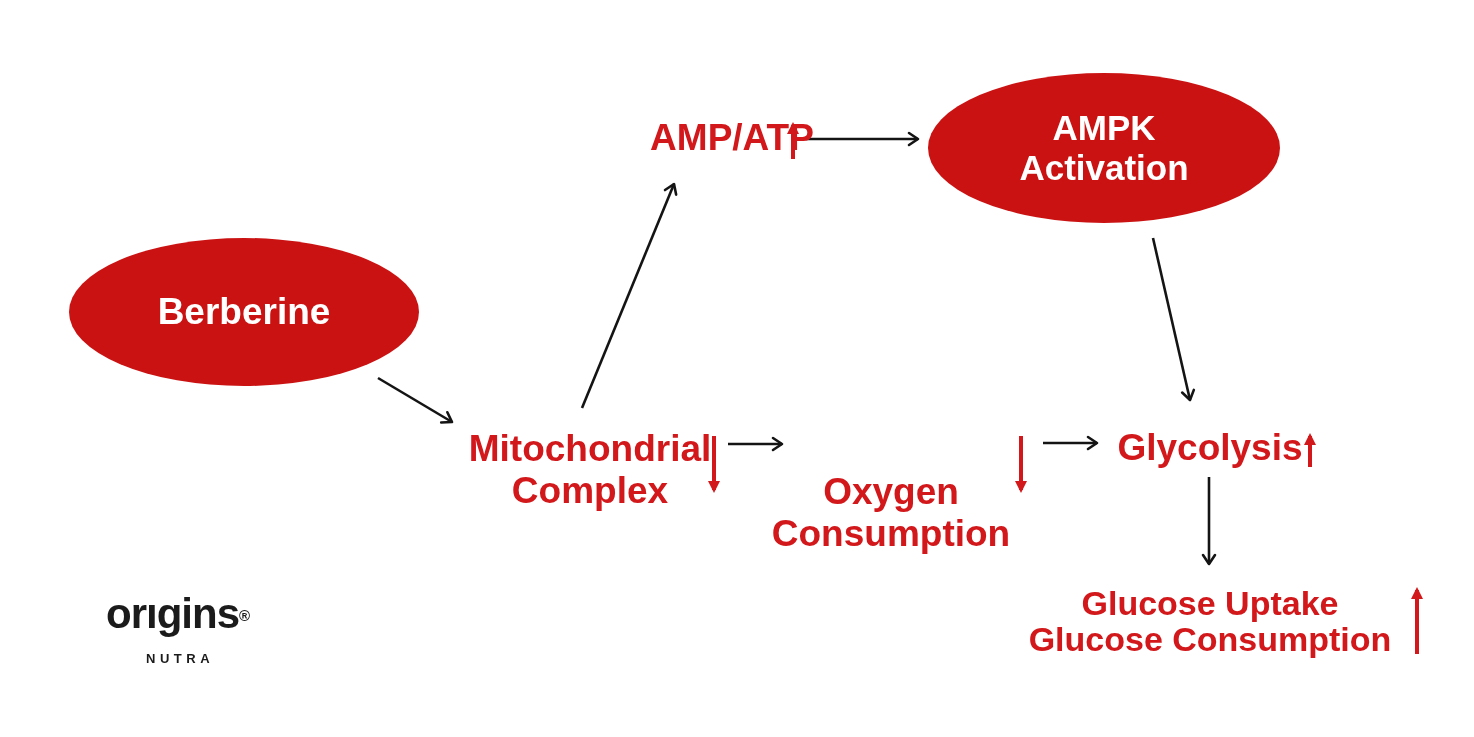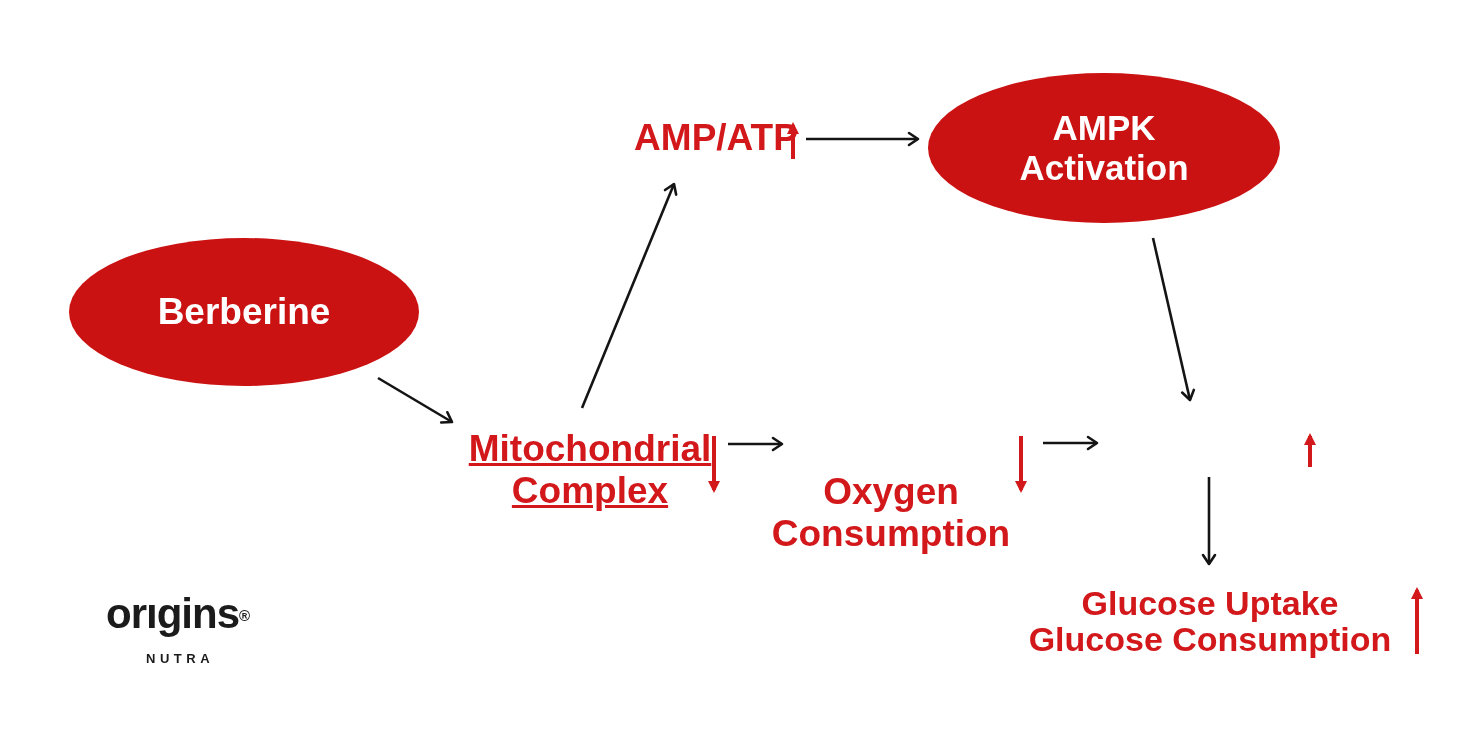--- a/index.html
+++ b/index.html
@@ -39,7 +39,7 @@
     text-align:center;
     transform:translateX(-50%);
   }
-  .label-ampatp{left:716px;top:117px;}
+  .label-ampatp{left:732px;top:117px;}
   .label-mito{left:590px;top:428px;text-decoration:underline;}
   .label-oxygen{left:891px;top:428px;margin-top:43px;}
   .label-glycolysis{left:1210px;top:427px;}

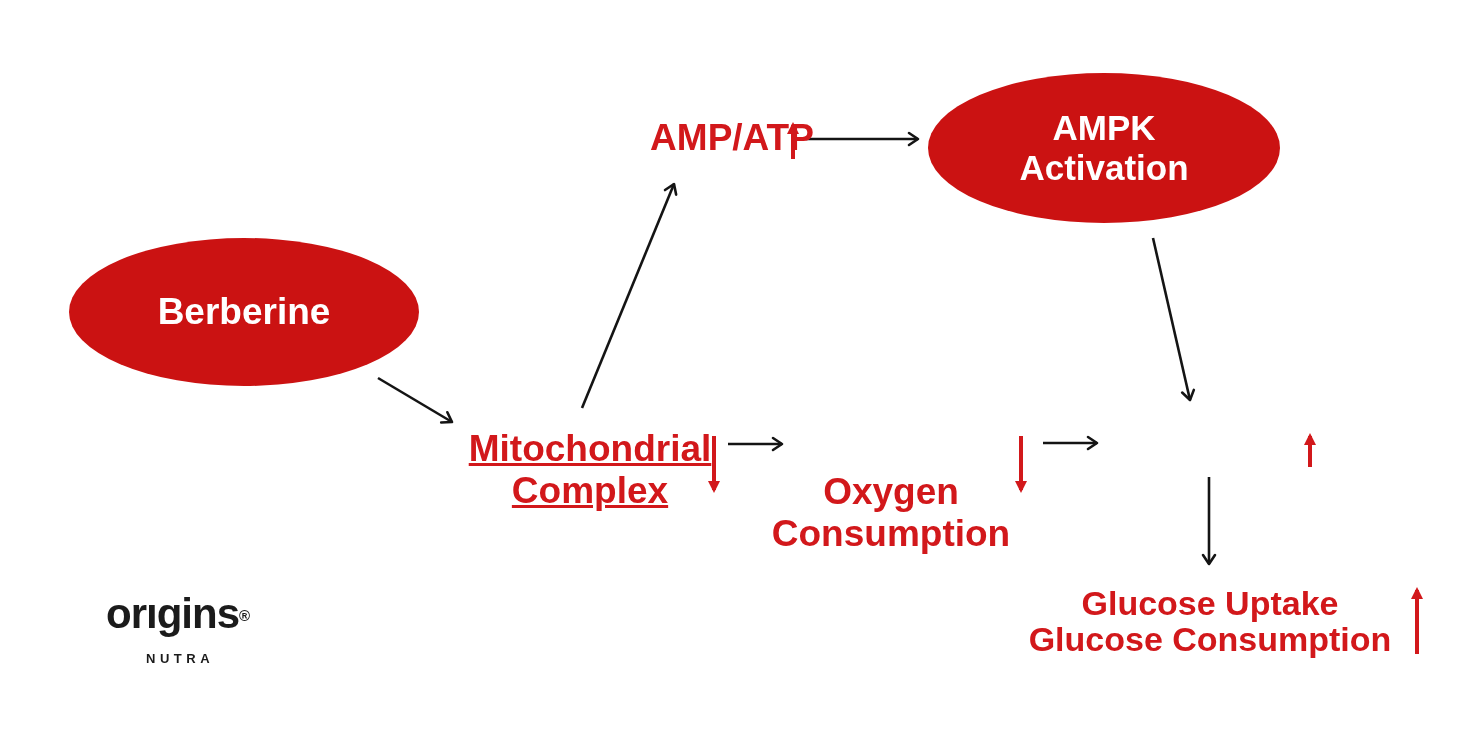--- a/index.html
+++ b/index.html
@@ -40,7 +40,7 @@
     transform:translateX(-50%);
   }
   .label-ampatp{left:732px;top:117px;}
-  .label-mito{left:590px;top:428px;text-decoration:underline;}
+  .label-mito{left:590px;top:428px;}
   .label-oxygen{left:891px;top:428px;margin-top:43px;}
   .label-glycolysis{left:1210px;top:427px;}
   .label-glucose{left:1210px;top:585px;font-size:34px;line-height:36px;}

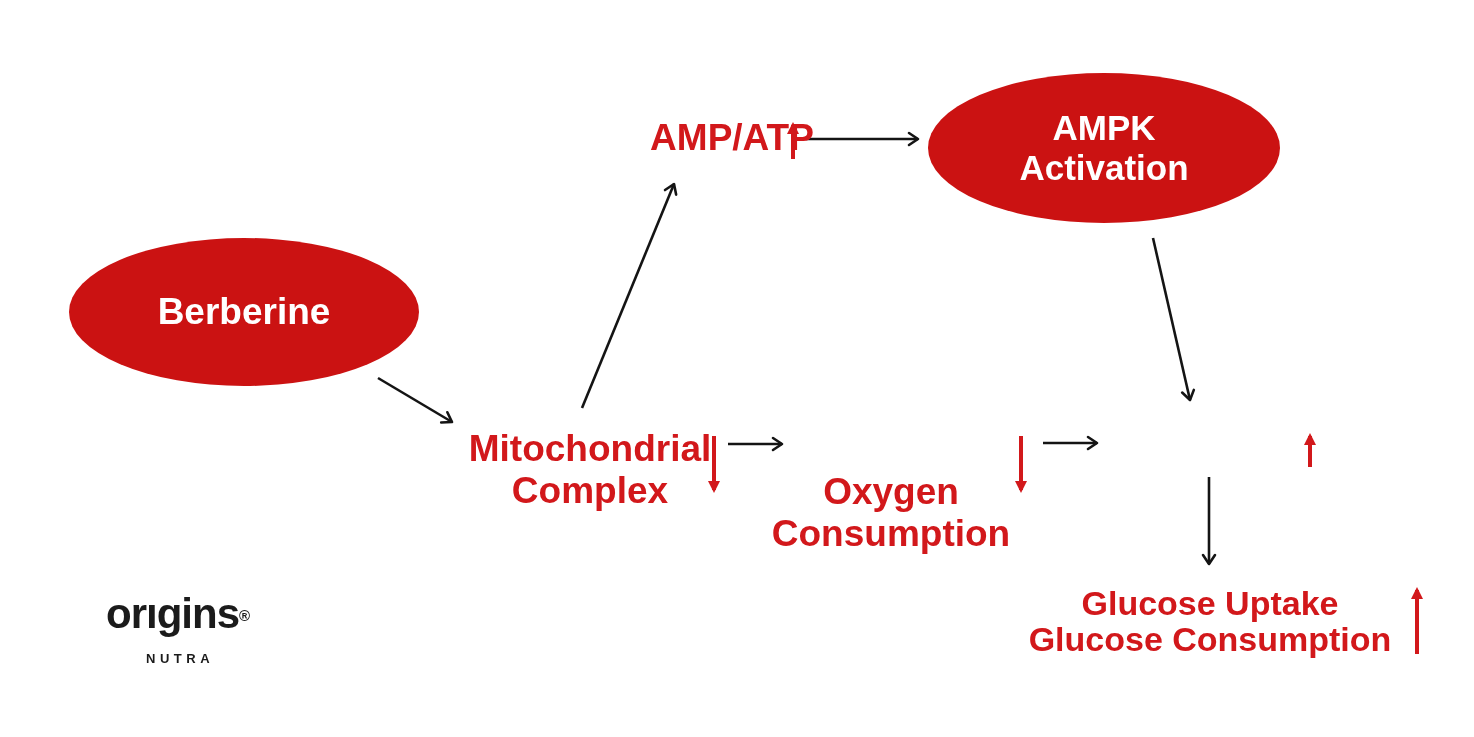--- a/index.html
+++ b/index.html
@@ -115,6 +115,9 @@
     <div>Consumption</div>
   </div>
 
+  <div class="label-red label-glycolysis">
+    <span>Glycolysis</span>
+  </div>
 
   <div class="label-red label-glucose">
     <div>Glucose Uptake</div>

